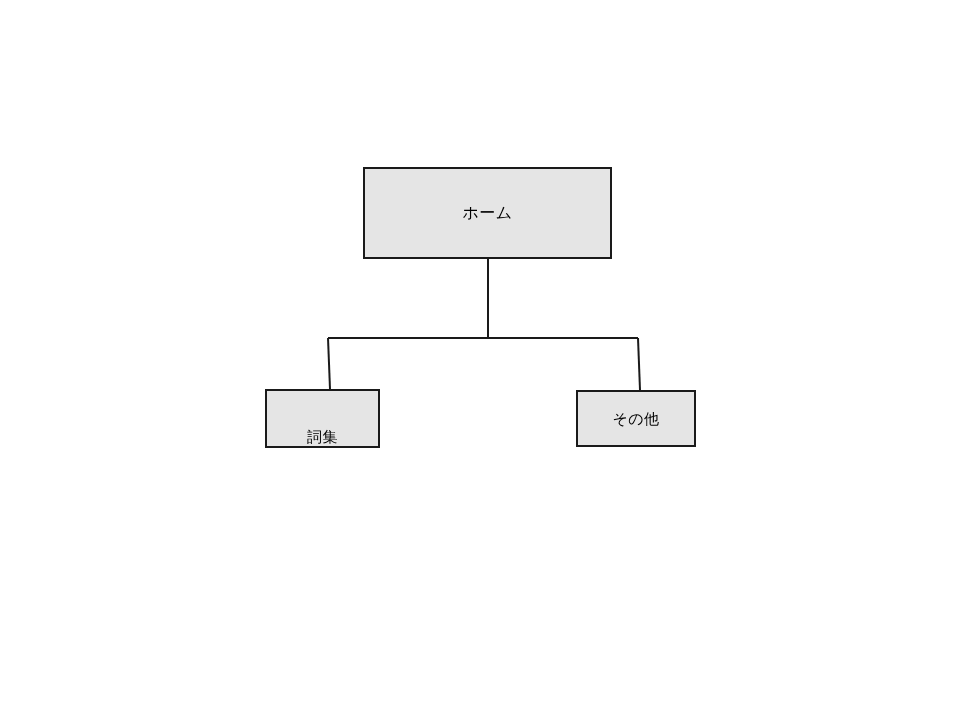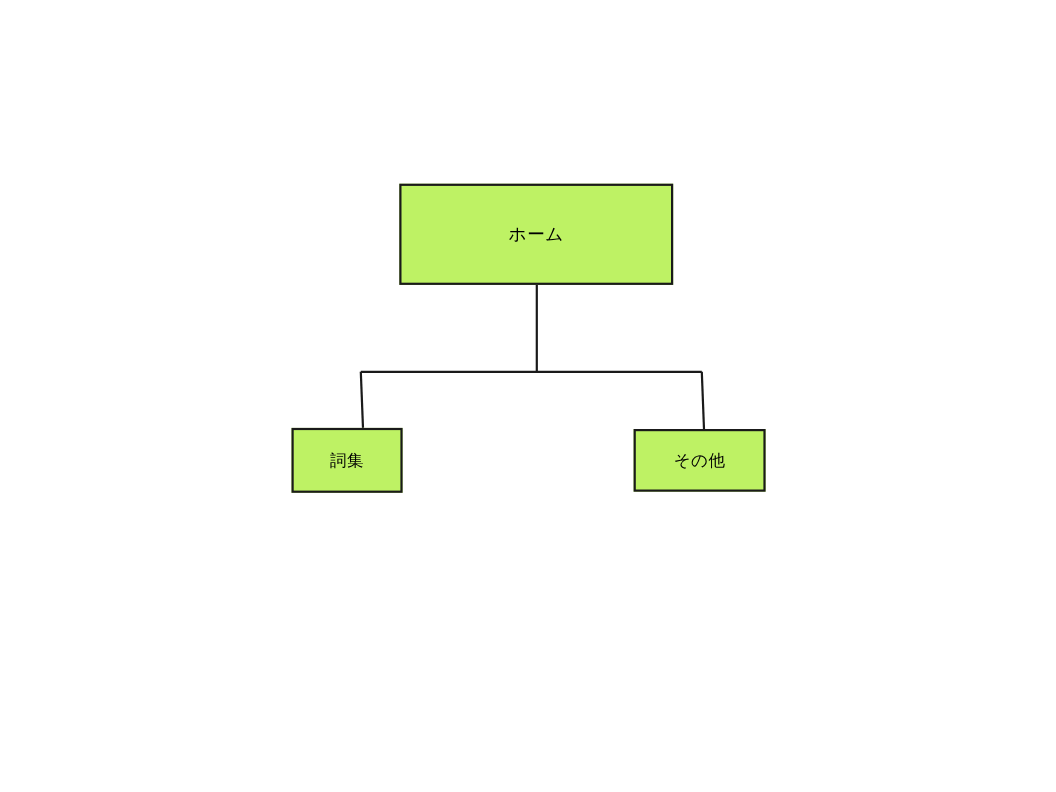--- a/index.html
+++ b/index.html
@@ -29,7 +29,7 @@
   .node {
     position: absolute;
     box-sizing: border-box;
-    background: #bef264;
+    background: #e5e5e5;
     border: 2px solid #1a1a1a;
     display: flex;
     align-items: center;

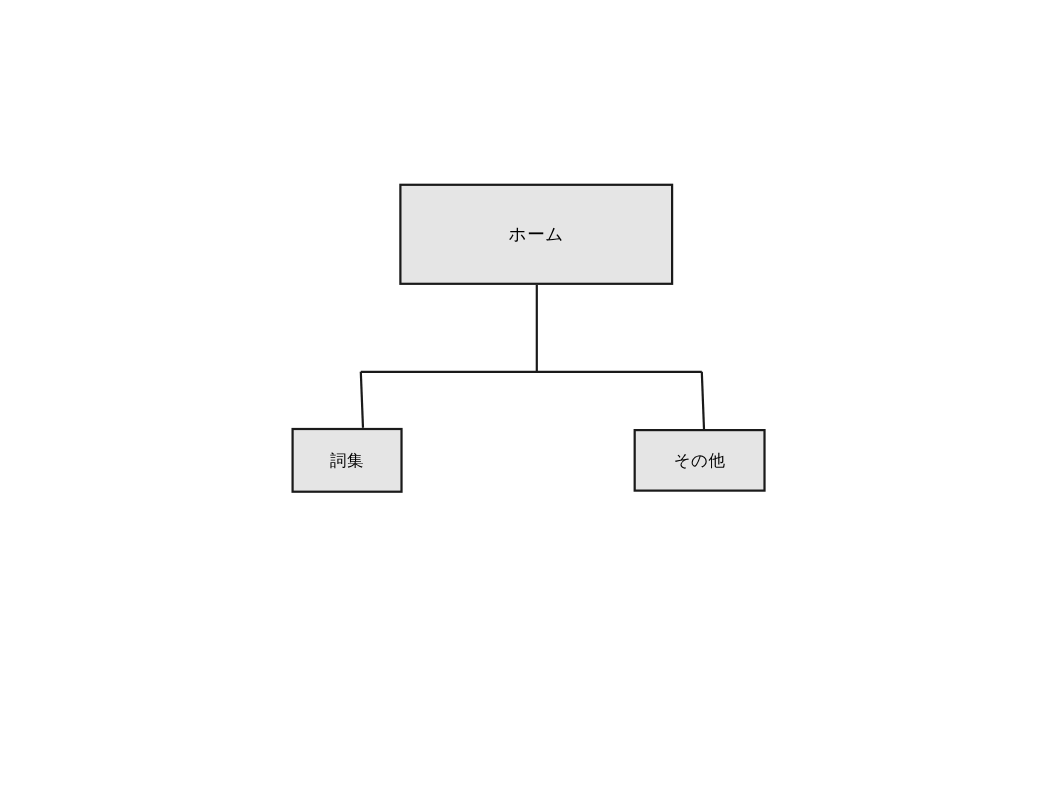--- a/index.html
+++ b/index.html
@@ -54,8 +54,9 @@
   #node-child-0 {
     left: 265px;
     top: 389px;
-    width: 101px;
+    width: 115px;
     height: 59px;
+    align-items: flex-end;
   }
   #node-child-1 {
     left: 576px;

